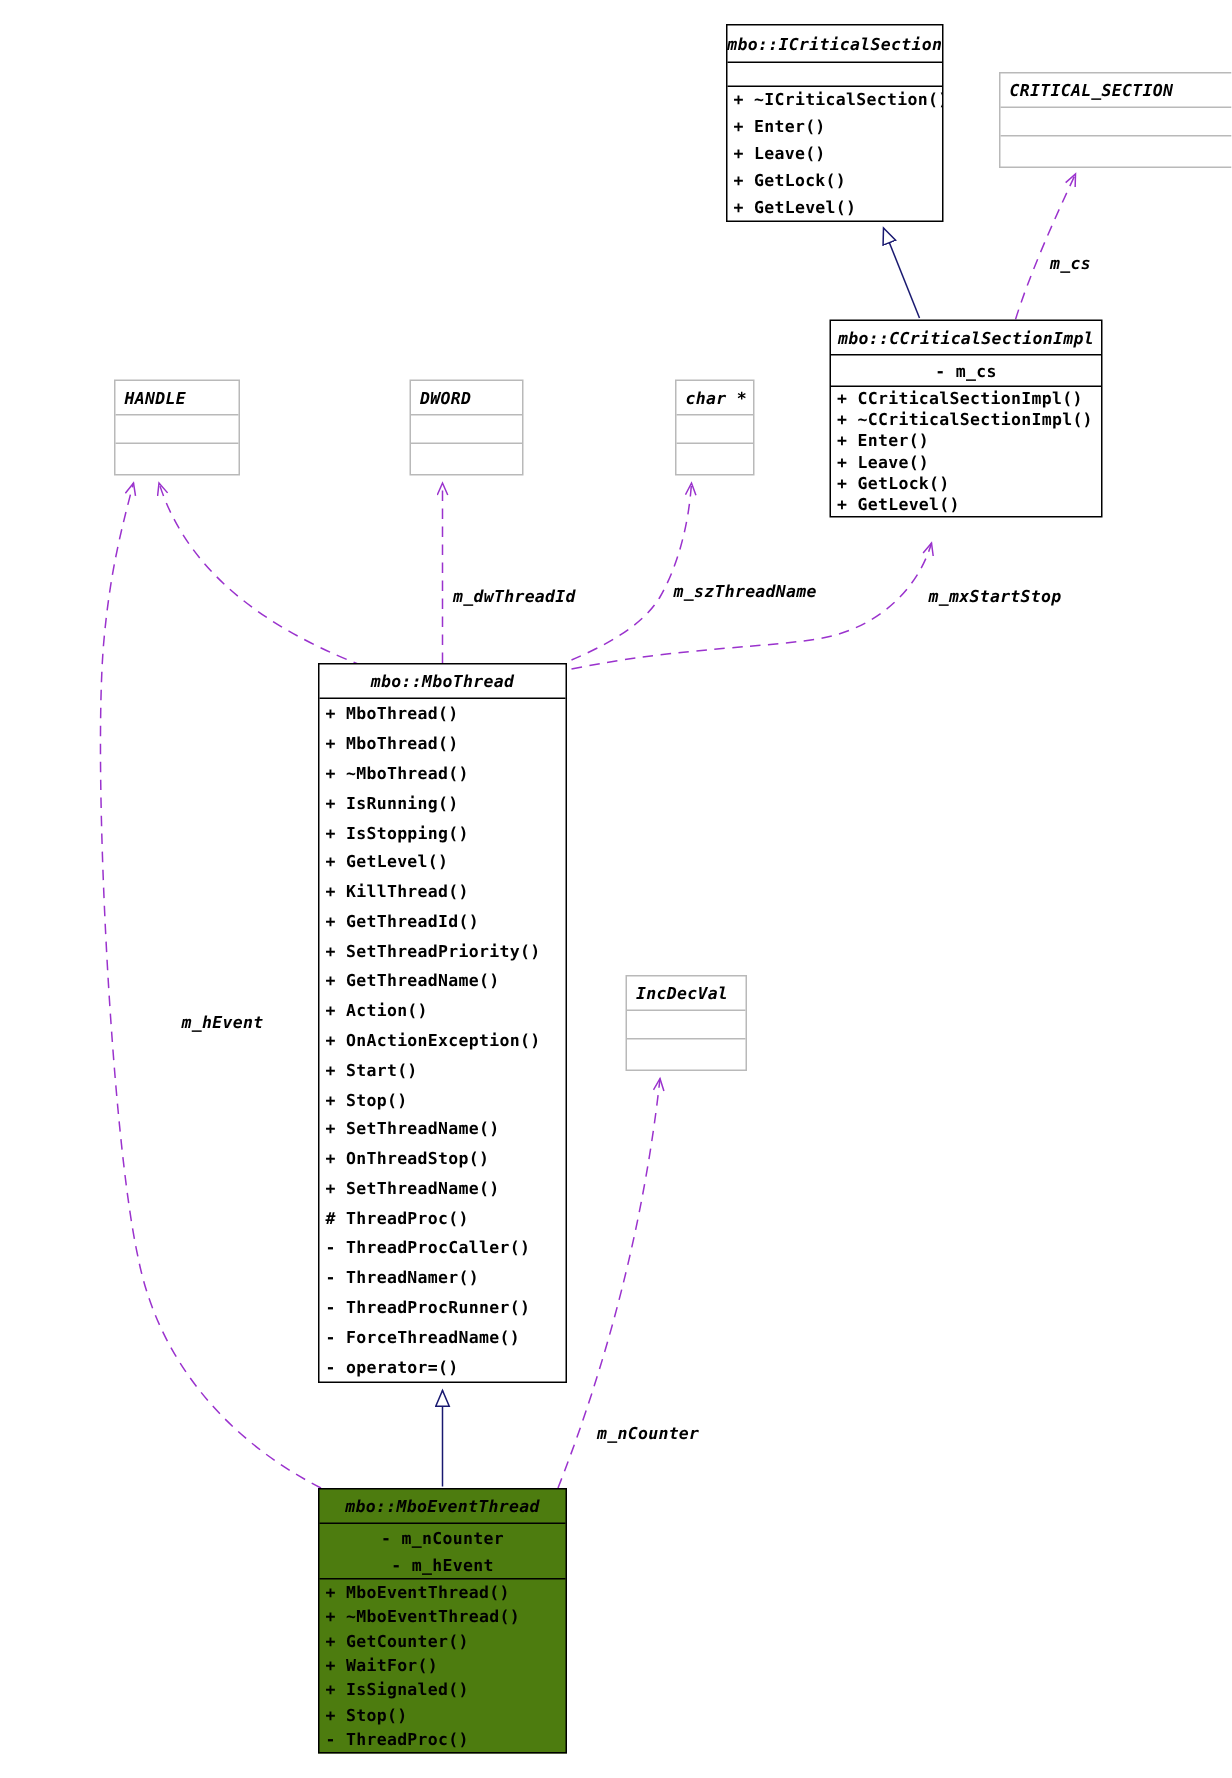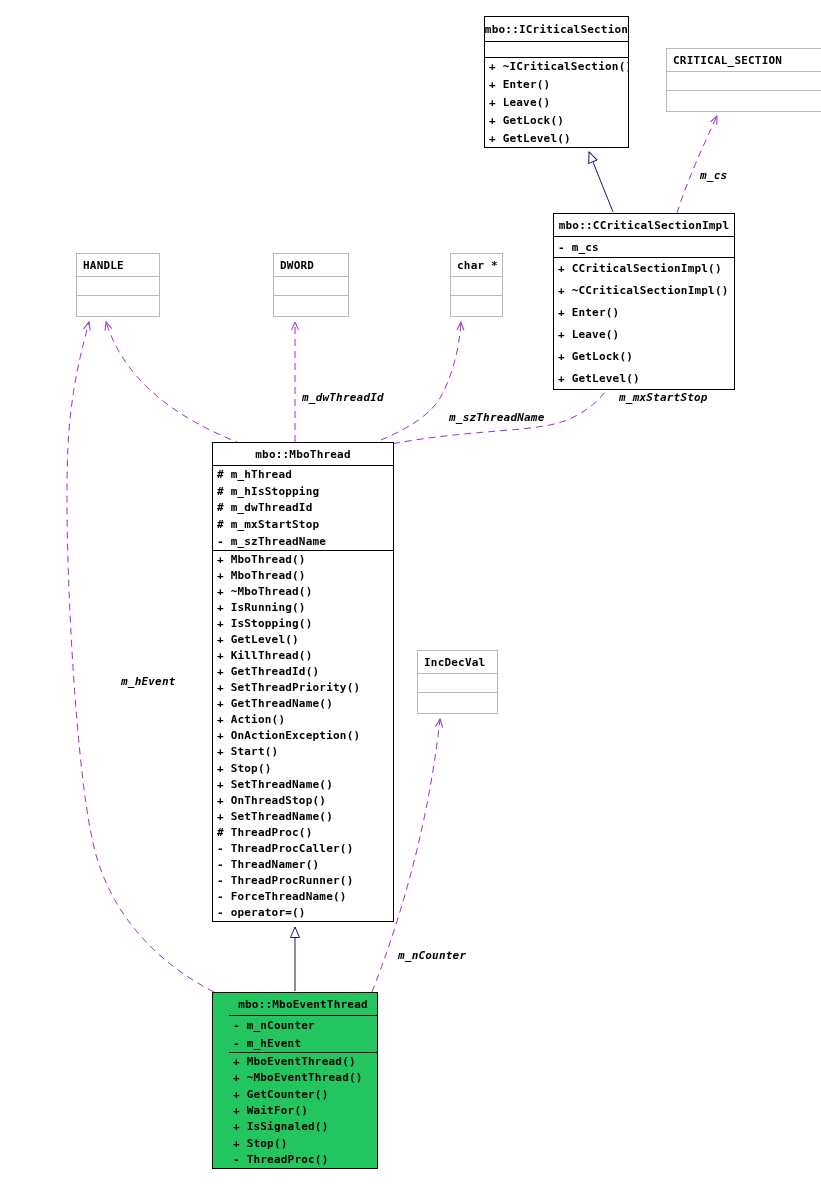--- a/index.html
+++ b/index.html
@@ -26,7 +26,7 @@
   .uml-box.hl{background:#22c55e;padding-left:16px;}
   .uml-box .title{
     display:flex;align-items:center;justify-content:center;
-    flex:none;white-space:pre;letter-spacing:0.2px;
+    flex:none;white-space:pre;letter-spacing:0.2px;font-style:italic;
   }
   .uml-box.ext .title{justify-content:flex-start;padding-left:6px;}
   .sec{

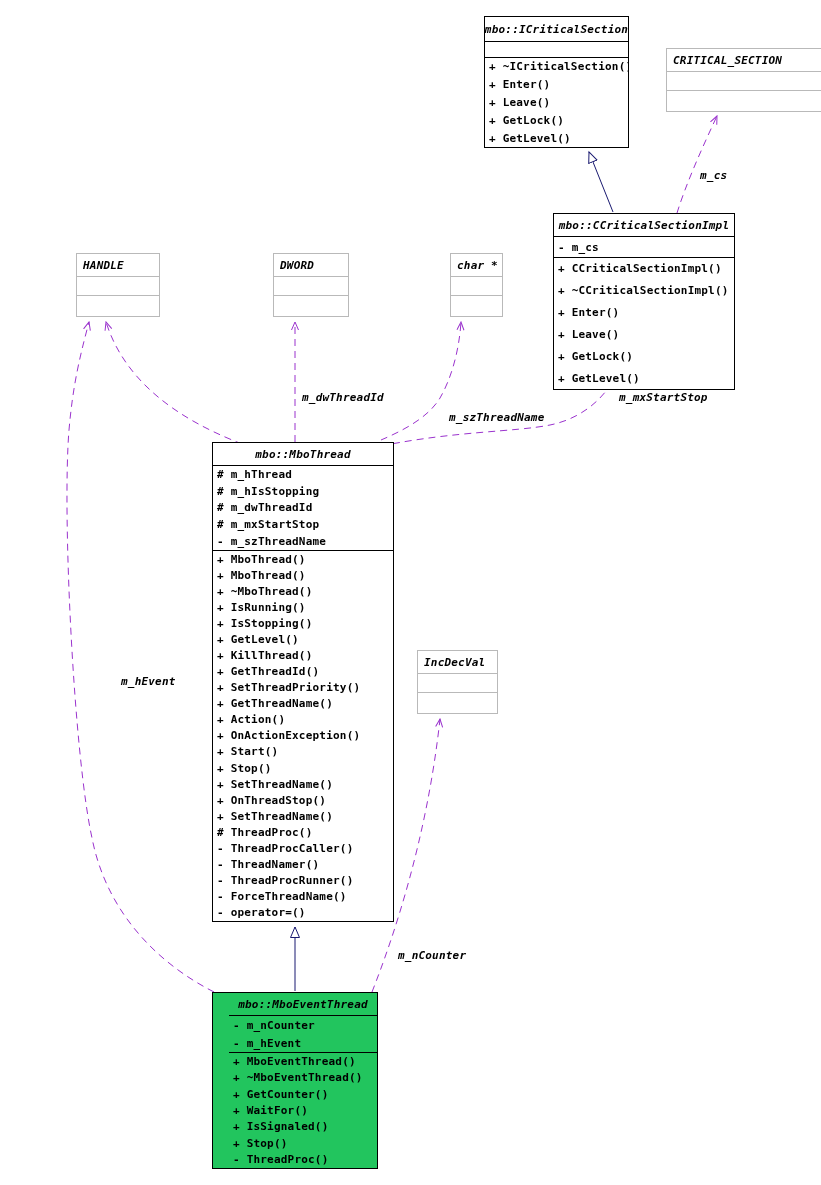--- a/index.html
+++ b/index.html
@@ -99,7 +99,7 @@
     <div class="sec" style="height:21px"></div>
   </div>
 
-  <div class="uml-box" style="left:553px;top:213px;width:182px;height:177px">
+  <div class="uml-box" style="left:553px;top:213px;width:182px;height:132px">
     <div class="title" style="height:22px">mbo::CCriticalSectionImpl</div>
     <div class="sec centered" style="height:21px">
         <div class="mrow">- m_cs</div>

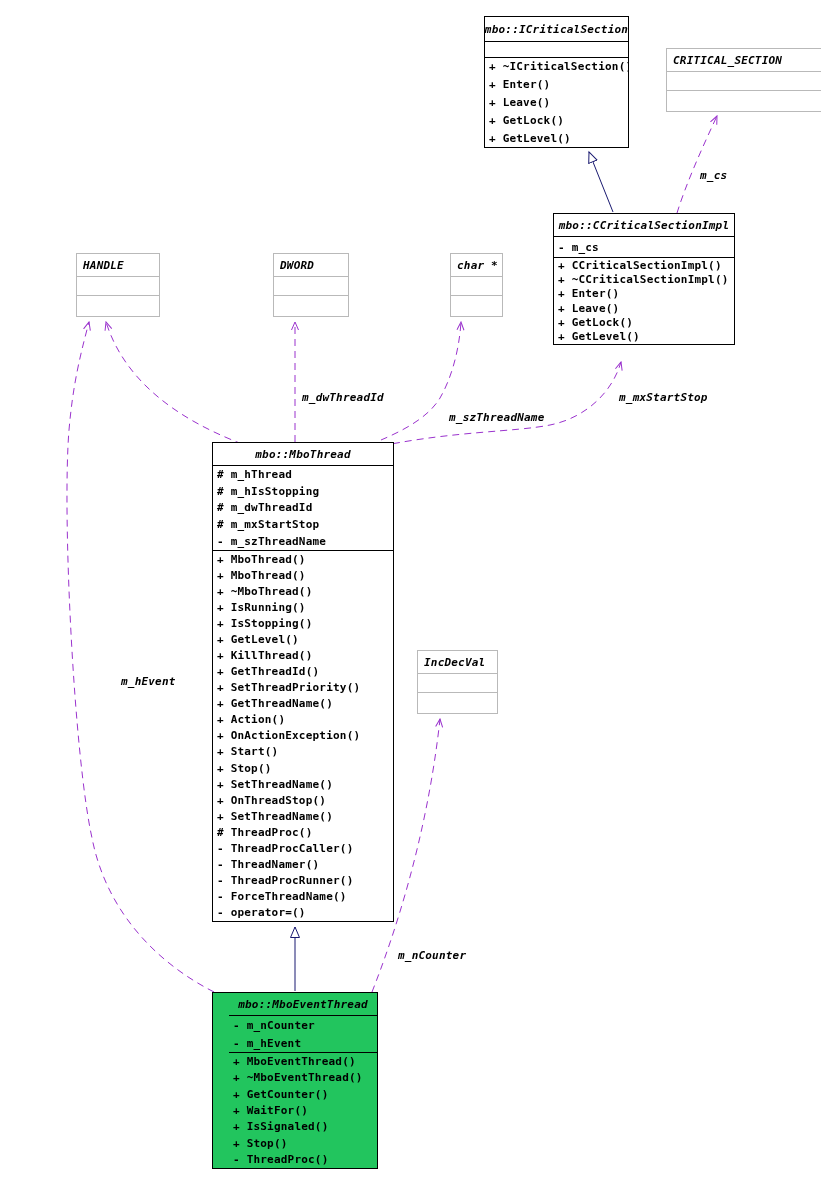--- a/index.html
+++ b/index.html
@@ -39,7 +39,7 @@
   }
   .uml-box.ext .sec{border-top-color:#b9b9b9;}
   .mrow{white-space:pre;line-height:1;letter-spacing:0.2px;}
-  .sec.centered .mrow{text-align:left;}
+  .sec.centered .mrow{text-align:center;}
   .elabel{
     position:absolute;
     font-weight:bold;font-size:11px;color:#000000;

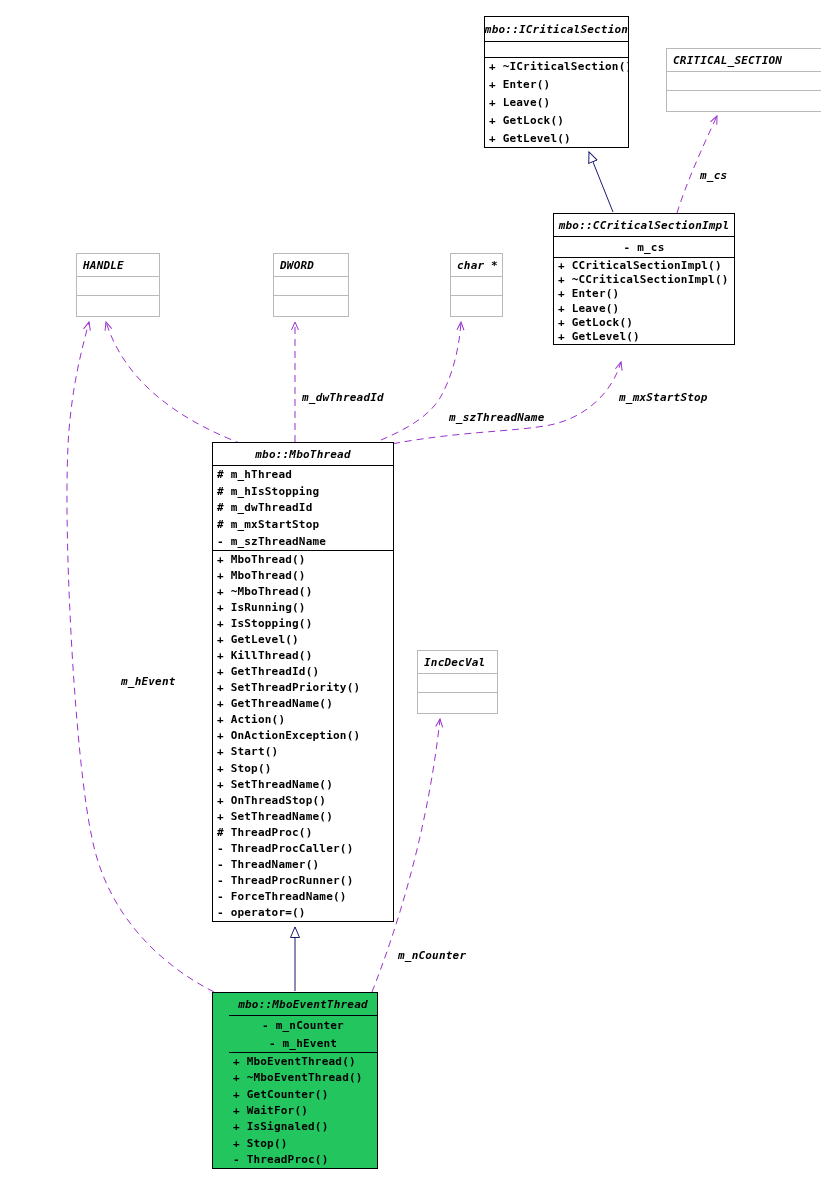--- a/index.html
+++ b/index.html
@@ -192,7 +192,7 @@
   </div>
 
   <div class="elabel" style="left:302px;top:391px">m_dwThreadId</div>
-  <div class="elabel" style="left:449px;top:411px">m_szThreadName</div>
+  <div class="elabel" style="left:449px;top:388px">m_szThreadName</div>
   <div class="elabel" style="left:619px;top:391px">m_mxStartStop</div>
   <div class="elabel" style="left:700px;top:169px">m_cs</div>
   <div class="elabel" style="left:121px;top:675px">m_hEvent</div>

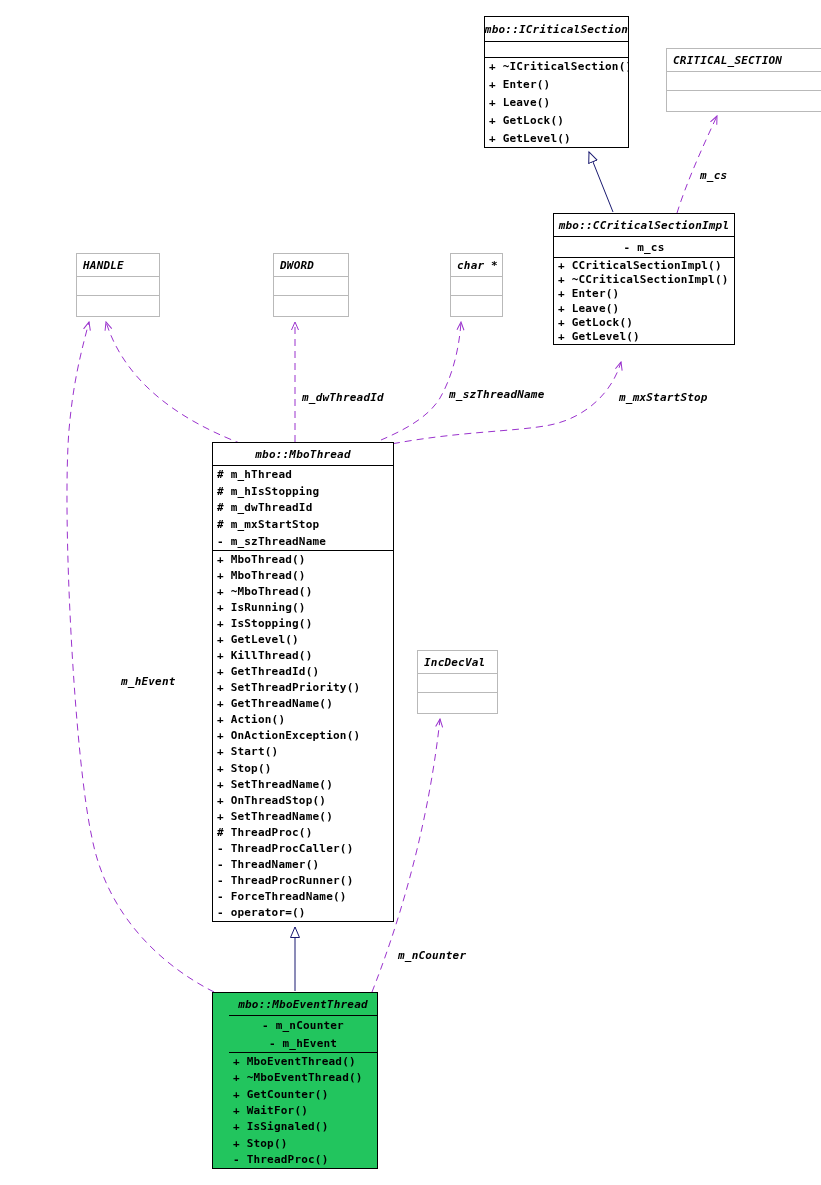--- a/index.html
+++ b/index.html
@@ -132,7 +132,7 @@
     <div class="sec" style="height:21px"></div>
   </div>
 
-  <div class="uml-box" style="left:212px;top:442px;width:182px;height:480px">
+  <div class="uml-box" style="left:212px;top:442px;width:166px;height:480px">
     <div class="title" style="height:22px">mbo::MboThread</div>
     <div class="sec" style="height:85px">
         <div class="mrow"># m_hThread</div>

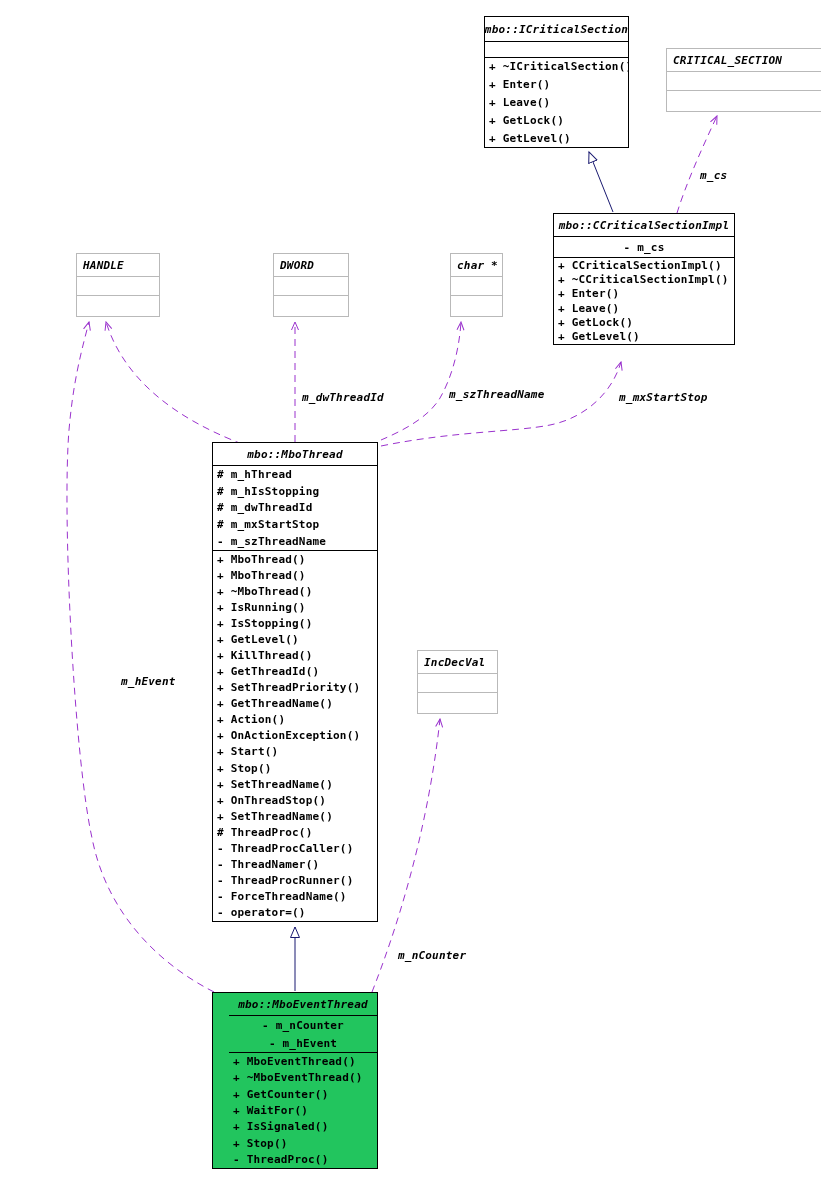--- a/index.html
+++ b/index.html
@@ -134,13 +134,6 @@
 
   <div class="uml-box" style="left:212px;top:442px;width:166px;height:480px">
     <div class="title" style="height:22px">mbo::MboThread</div>
-    <div class="sec" style="height:85px">
-        <div class="mrow"># m_hThread</div>
-        <div class="mrow"># m_hIsStopping</div>
-        <div class="mrow"># m_dwThreadId</div>
-        <div class="mrow"># m_mxStartStop</div>
-        <div class="mrow">- m_szThreadName</div>
-      </div>
     <div class="sec" style="flex:1">
         <div class="mrow">+ MboThread()</div>
         <div class="mrow">+ MboThread()</div>

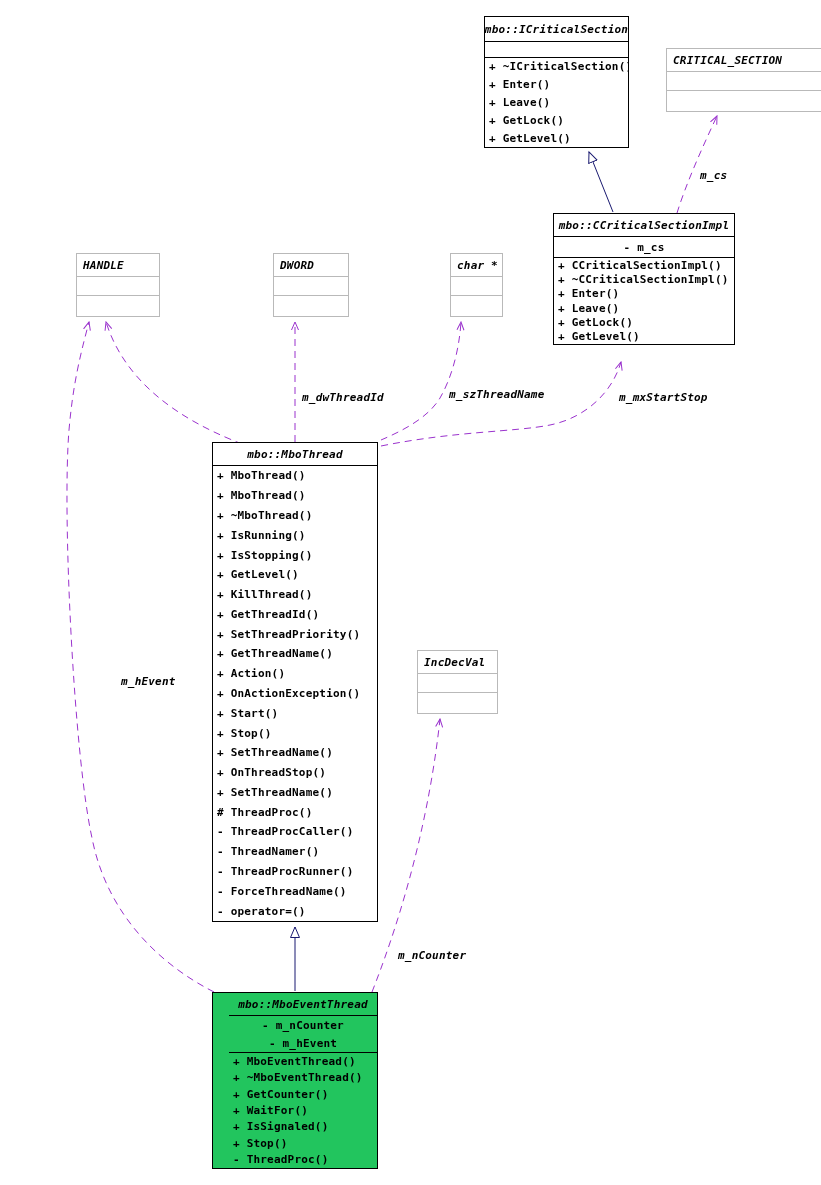--- a/index.html
+++ b/index.html
@@ -23,7 +23,7 @@
     flex-direction:column;
   }
   .uml-box.ext{border-color:#b9b9b9;margin-left:15px;}
-  .uml-box.hl{background:#22c55e;padding-left:16px;}
+  .uml-box.hl{background:#4d7c0f;}
   .uml-box .title{
     display:flex;align-items:center;justify-content:center;
     flex:none;white-space:pre;letter-spacing:0.2px;font-style:italic;

